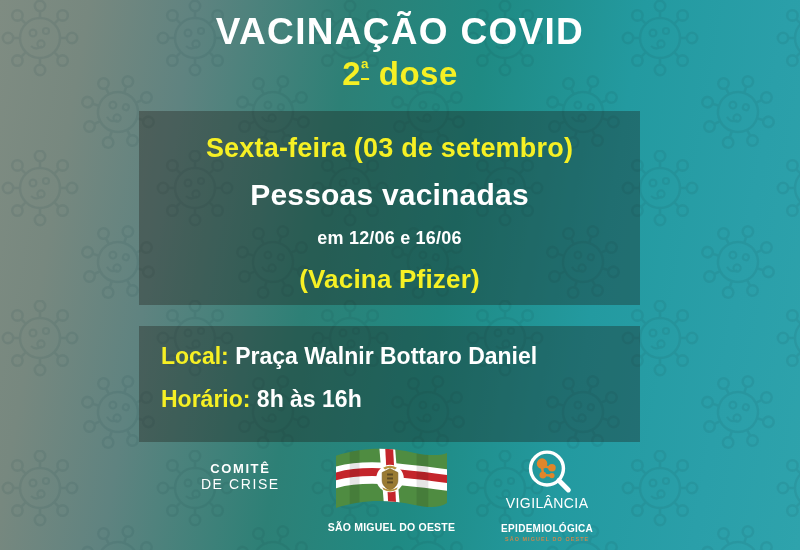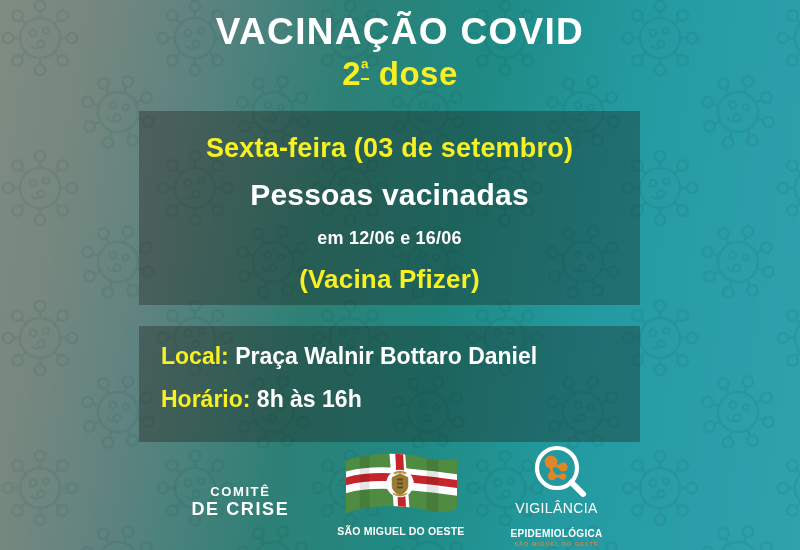--- a/index.html
+++ b/index.html
@@ -111,7 +111,6 @@
     bottom: 8px;
     height: 96px;
     display: flex;
-    align-items: center;
     justify-content: center;
     gap: 40px;
   }

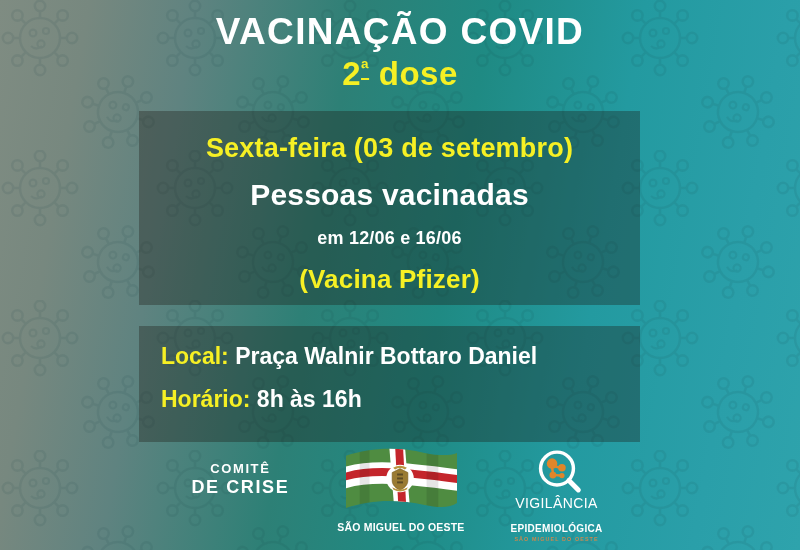--- a/index.html
+++ b/index.html
@@ -126,7 +126,7 @@
     margin-top: 16px;
   }
   #comite-line1 { font-size: 13px; font-weight: bold; }
-  #comite-line2 { font-size: 18px; font-weight: bold; }
+  #comite-line2 { font-size: 14px; font-weight: normal; }
 
   
   #logo-smo { width: 118px; }

